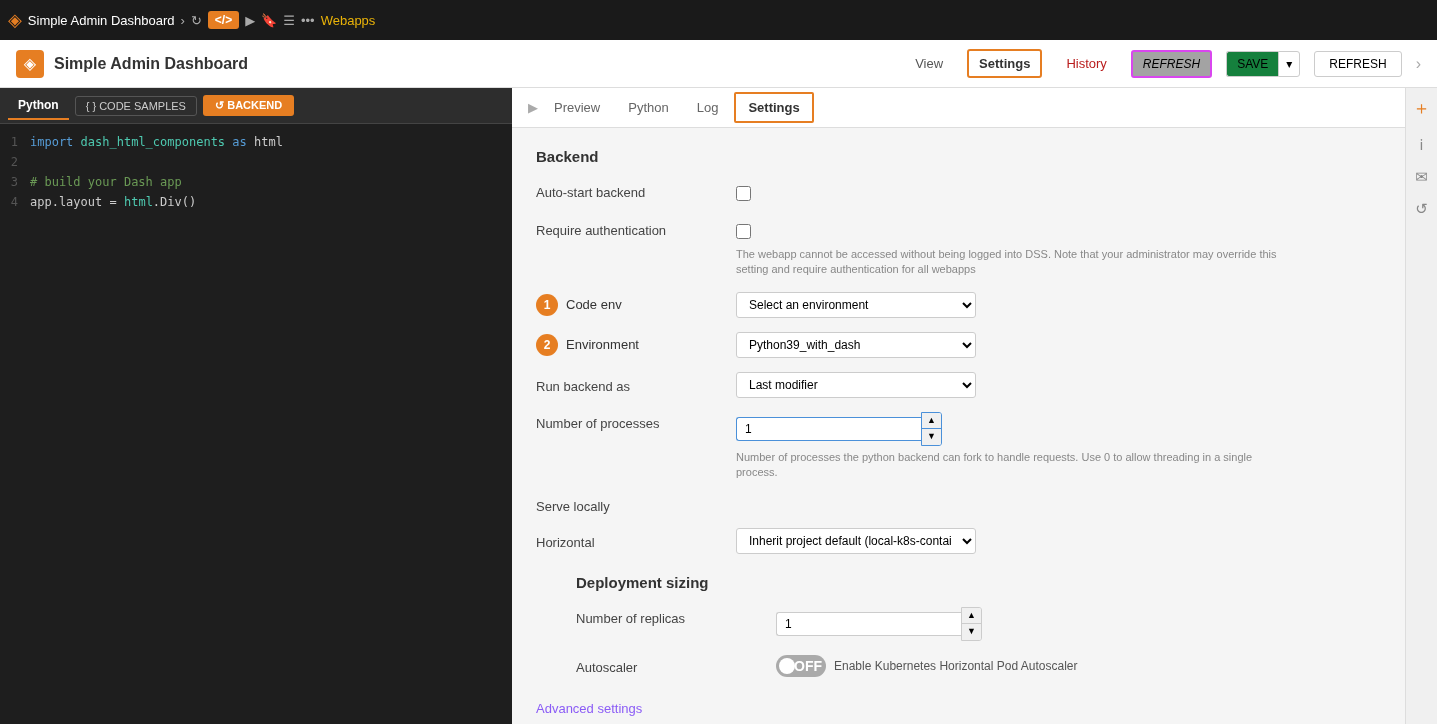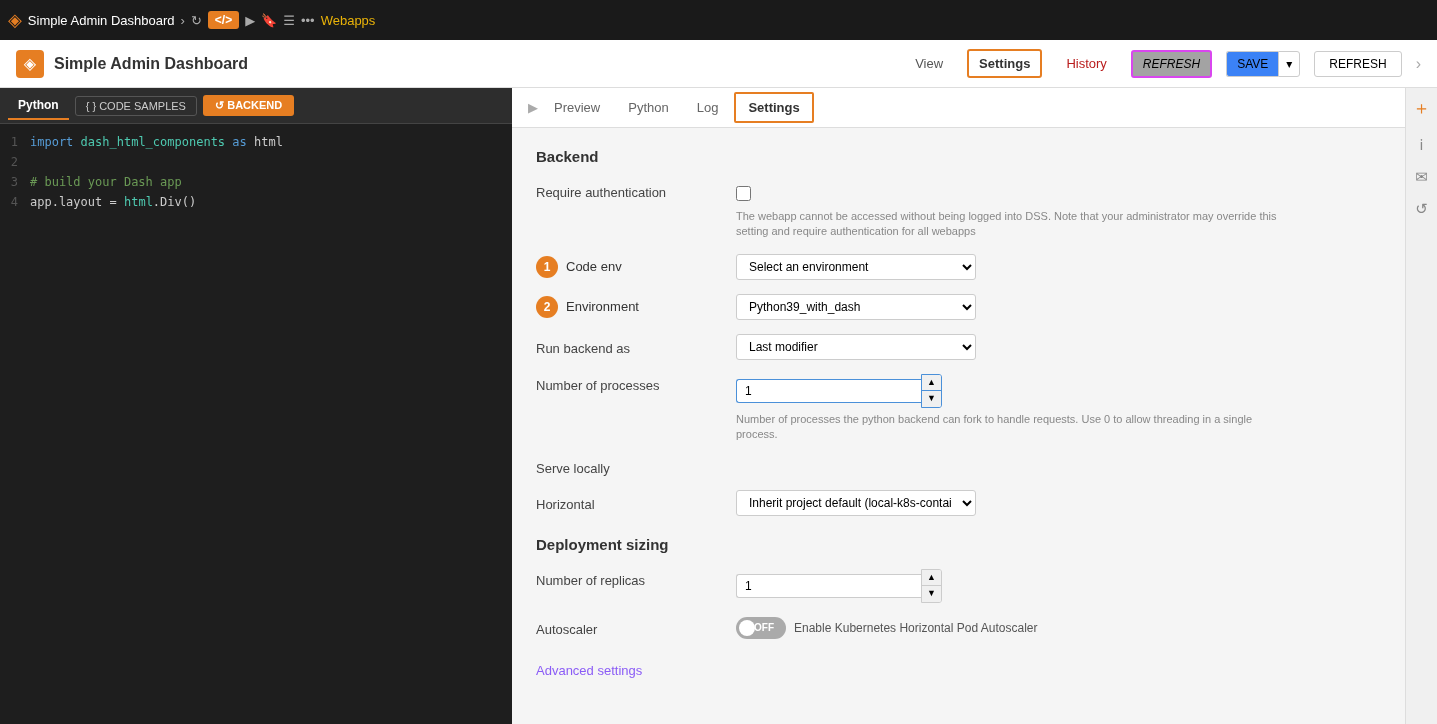--- a/index.html
+++ b/index.html
@@ -69,7 +69,7 @@
     <span style="color:#b91c1c; font-size:13px; padding:6px 10px; cursor:pointer;">History</span>
     <button style="display:flex; align-items:center; gap:4px; background:#a3a3a3; border:2px solid #d946ef; padding:5px 10px; border-radius:3px; cursor:pointer; font-size:12px;font-style:italic;">REFRESH</button>
     <div style="display:flex; align-items:center;">
-      <button style="background:#3b82f6; border:1px solid #ccc; padding:5px 10px; font-size:12px; cursor:pointer; display:flex; align-items:center; gap:4px; border-right:none; border-radius:3px 0 0 3px;">SAVE</button>
+      <button style="background:#15803d; border:1px solid #ccc; padding:5px 10px; font-size:12px; cursor:pointer; display:flex; align-items:center; gap:4px; border-right:none; border-radius:3px 0 0 3px;">SAVE</button>
       <button style="background:#fff; border:1px solid #ccc; padding:5px 7px; font-size:12px; cursor:pointer; border-radius:0 3px 3px 0;">▾</button>
     </div>
     <button style="background:#fff; border:1px solid #ccc; padding:5px 14px; font-size:12px; cursor:pointer; border-radius:3px; font-weight:500;">REFRESH</button>

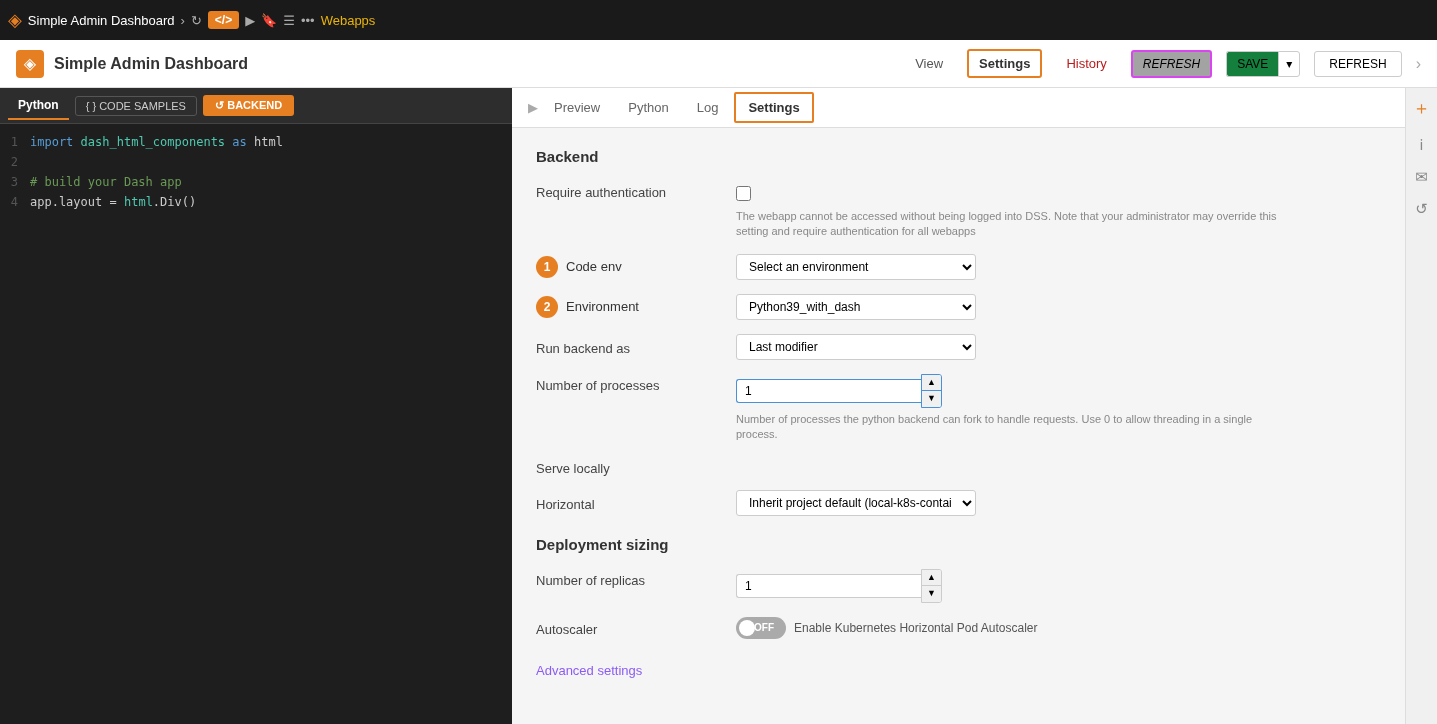--- a/index.html
+++ b/index.html
@@ -121,6 +121,14 @@
         <div style="font-size:15px; font-weight:700; color:#333; margin-bottom:16px;">Backend</div>
 
         
+        <div class="form-row">
+          <span class="form-label">Auto-start backend</span>
+          <div class="form-control">
+            <div class="checkbox-wrap">
+              <input type="checkbox" style="">
+            </div>
+          </div>
+        </div>
 
         
         <div class="form-row">

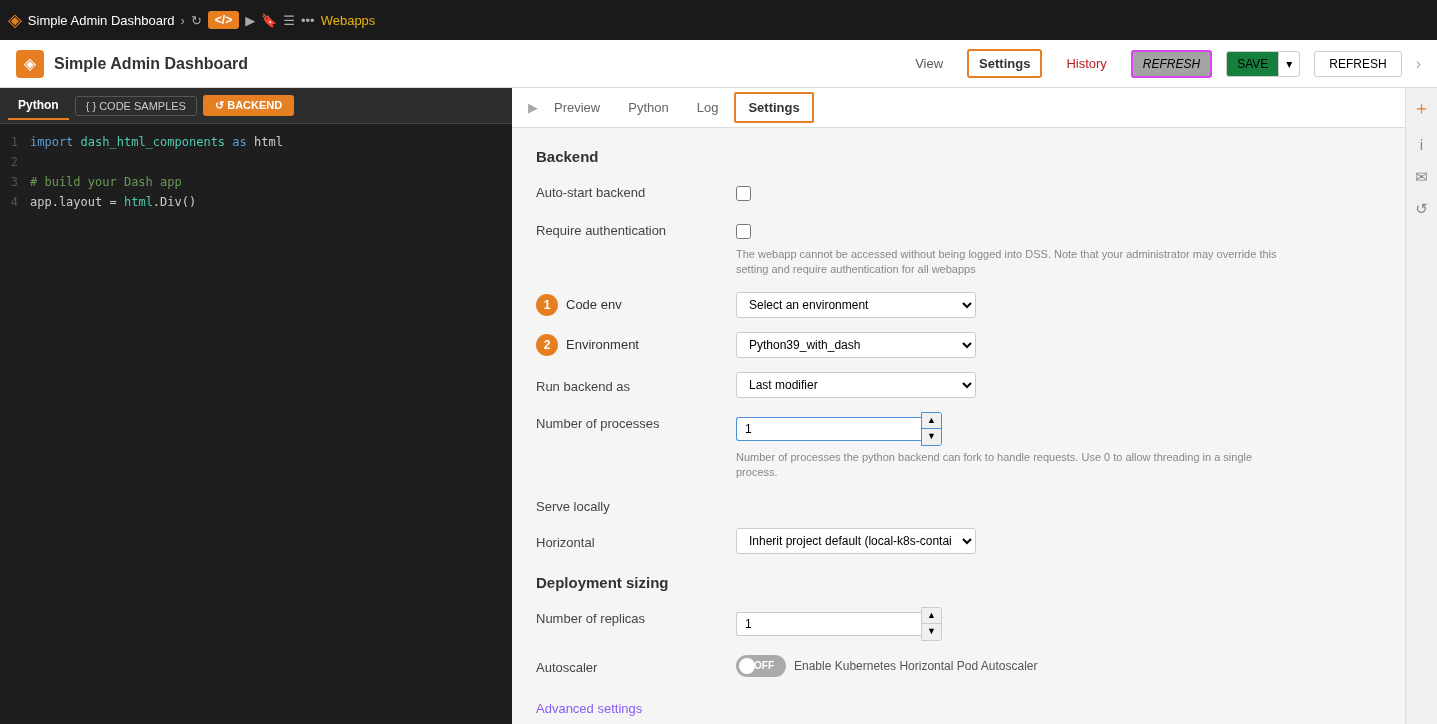--- a/index.html
+++ b/index.html
@@ -208,7 +208,7 @@
         </div>
 
         
-        <div style="margin-top:20px;">
+        <div style="margin-top:20px;margin-left:40px;">
           <div style="font-size:15px; font-weight:700; color:#333; margin-bottom:16px;">Deployment sizing</div>
 
           <div class="form-row">

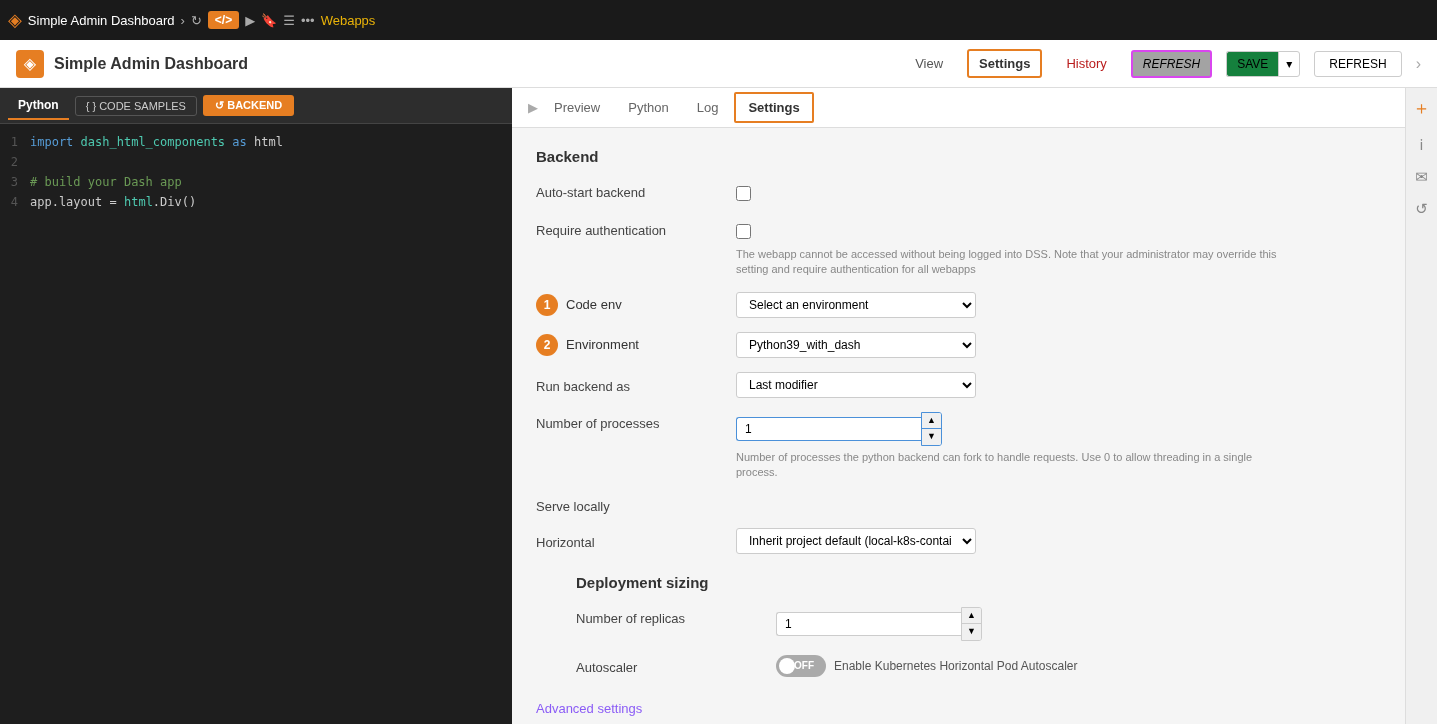--- a/index.html
+++ b/index.html
@@ -229,7 +229,7 @@
             <div class="form-control">
               <div style="display:flex; align-items:center; gap:8px;">
                 <div style="position:relative; width:50px; height:22px; background:#aaa; border-radius:20px; cursor:pointer; display:flex; align-items:center;">
-                  <span style="font-size:10px; font-weight:bold; color:#fff; margin-left:18px;">OFF</span>
+                  <span style="font-size:14px; font-weight:bold; color:#fff; margin-left:18px;">OFF</span>
                   <div style="position:absolute; top:3px; left:3px; width:16px; height:16px; background:#fff; border-radius:50%;"></div>
                 </div>
                 <span style="font-size:12px; color:#555;">Enable Kubernetes Horizontal Pod Autoscaler</span>

